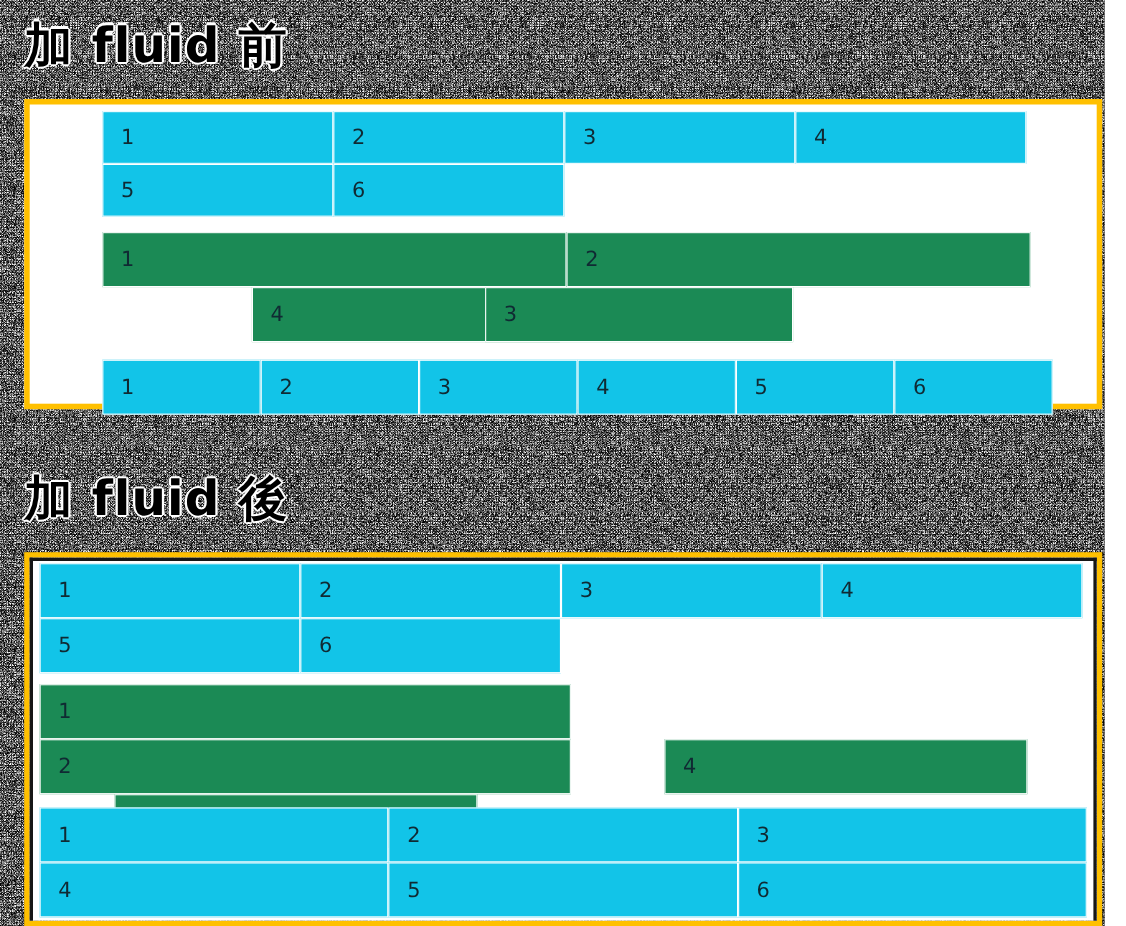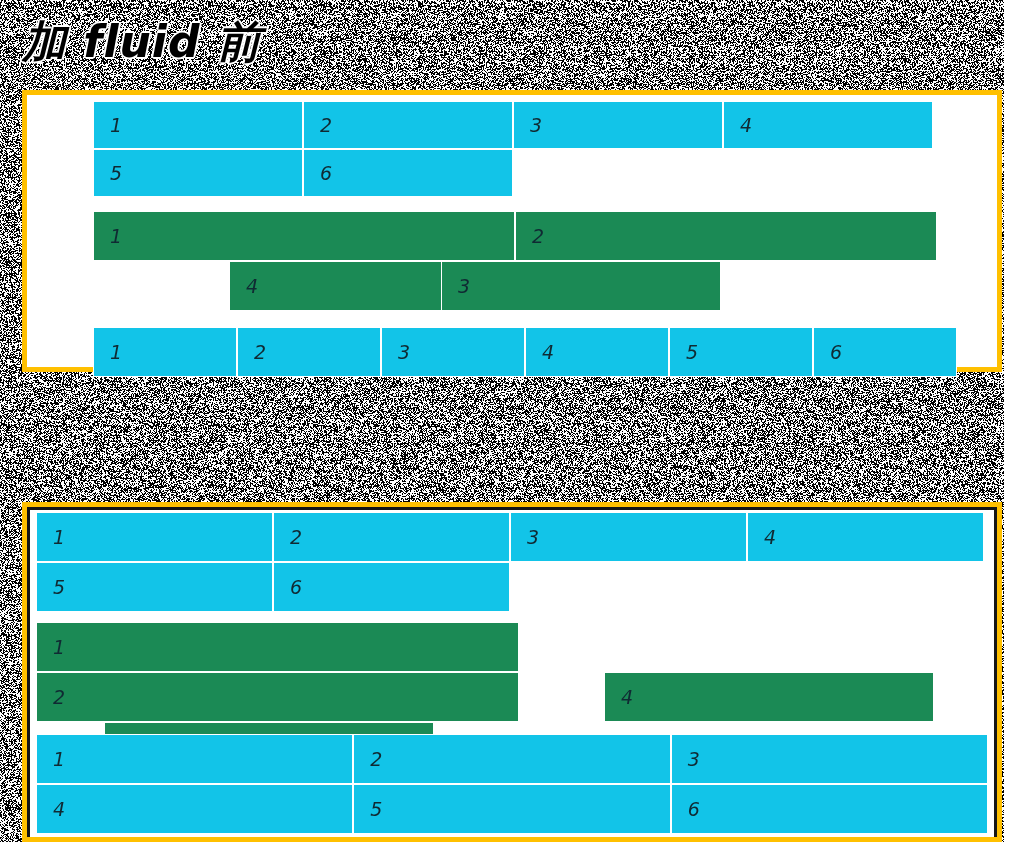--- a/index.html
+++ b/index.html
@@ -25,7 +25,6 @@
     background-size: 3px 3px, 5px 5px, 7px 2px, 2px 7px, 11px 11px;
     background-position: 0 0, 1px 2px, 2px 0, 0 1px, 3px 5px;
     background-blend-mode: difference, difference, difference, difference, normal;
-    font-style: italic;
   }
 
   

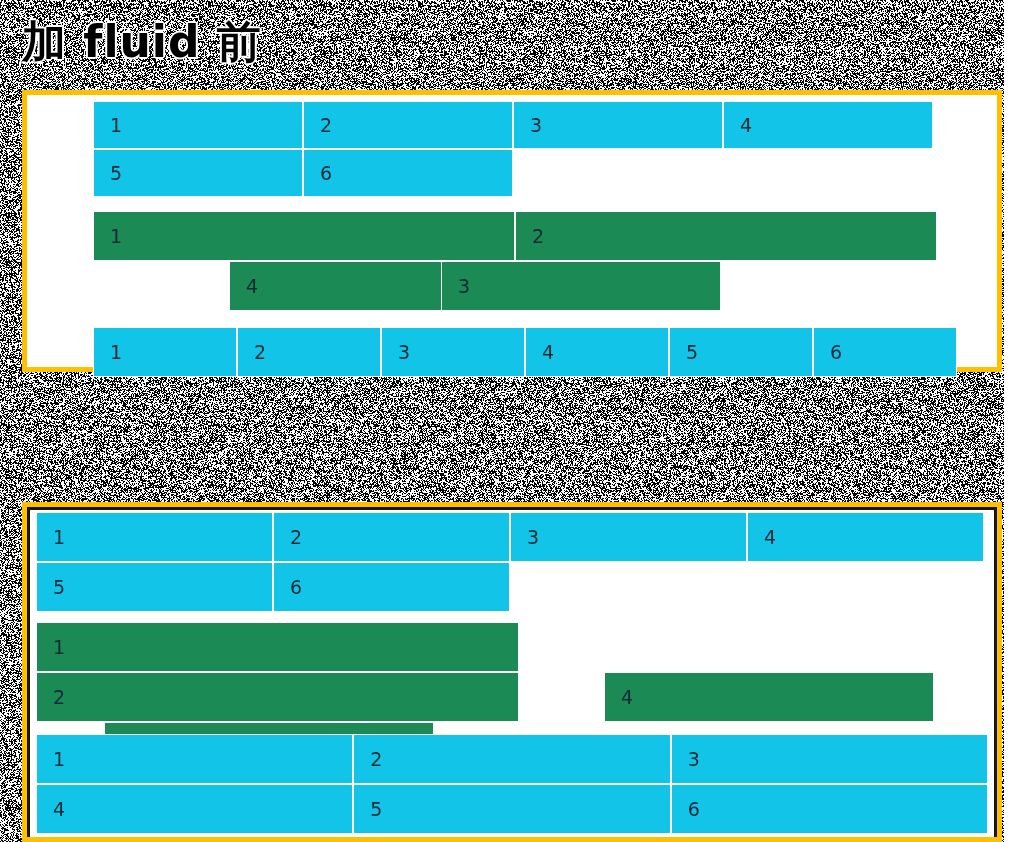--- a/index.html
+++ b/index.html
@@ -160,6 +160,7 @@
 
   </div>
 
+  <h1 class="heading" id="heading-after">加 fluid 後</h1>
 
   <div class="demo-box" id="demo-after">
     <div class="inner-frame">

